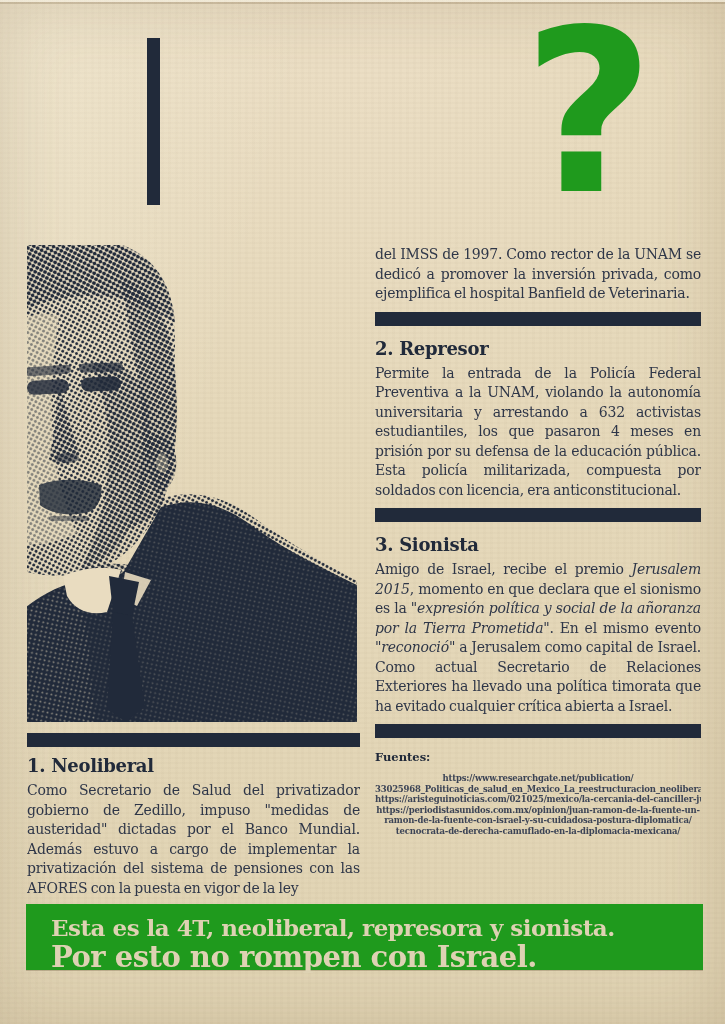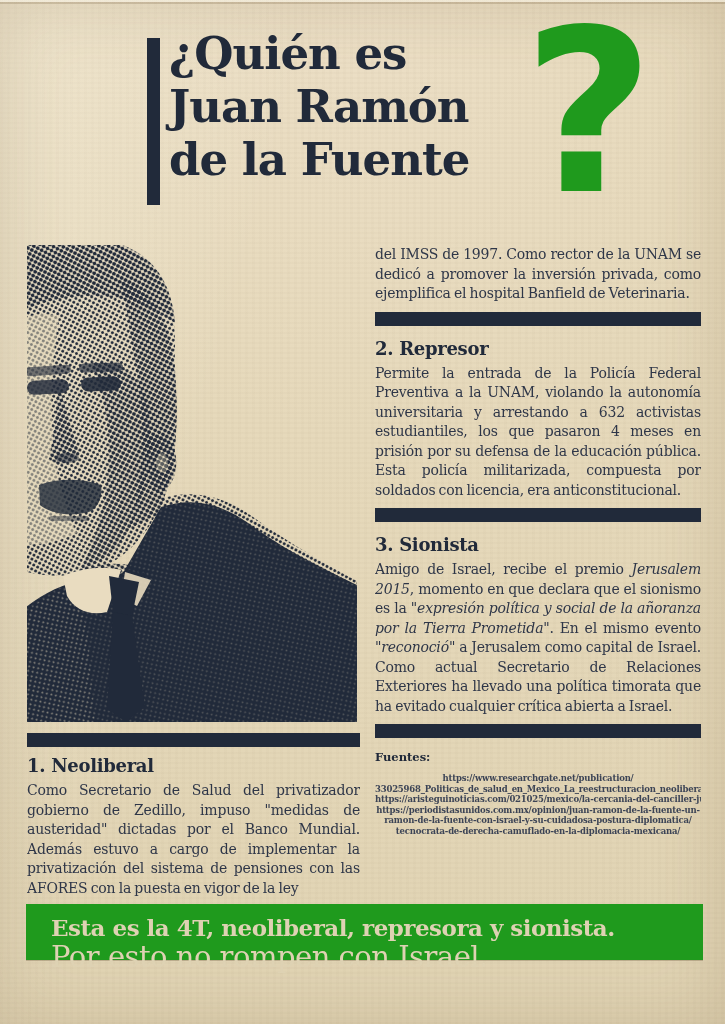--- a/index.html
+++ b/index.html
@@ -65,11 +65,6 @@
   <div class="crease c3"></div>
 
   <div class="title-bar"></div>
-  <h1 class="title">
-    <span>¿Quién es</span>
-    <span>Juan Ramón</span>
-    <span>de la Fuente</span>
-  </h1>
   <div class="qmark">?</div>
 
   <div class="portrait">

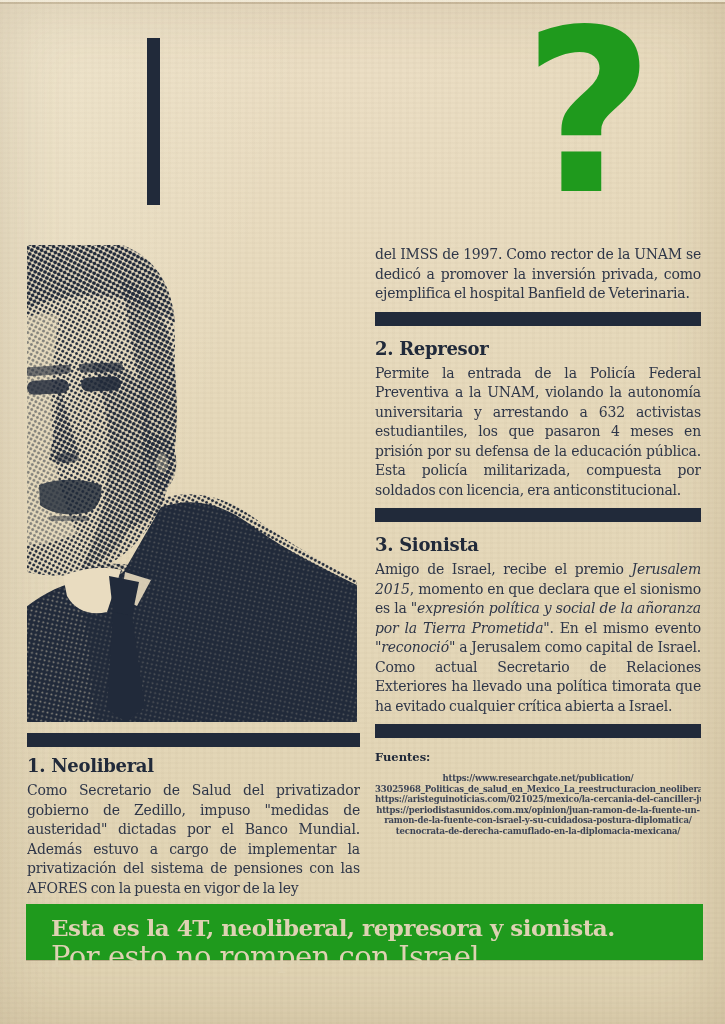--- a/index.html
+++ b/index.html
@@ -49,7 +49,7 @@
     white-space:nowrap; color:var(--src-text);text-align:center;}
 
   
-  .banner{position:absolute; left:26px; top:904px; width:677px; height:56px; box-sizing:border-box;
+  .banner{position:absolute; left:26px; top:904px; width:677px; height:66px; box-sizing:border-box;
     background:var(--green); padding:10px 0 0 25px; color:var(--banner-text);
     box-shadow:0 1px 0 rgba(80,60,30,.25);}
   .banner .b1{font-weight:bold; font-size:23px; line-height:27px; letter-spacing:-.5px;}

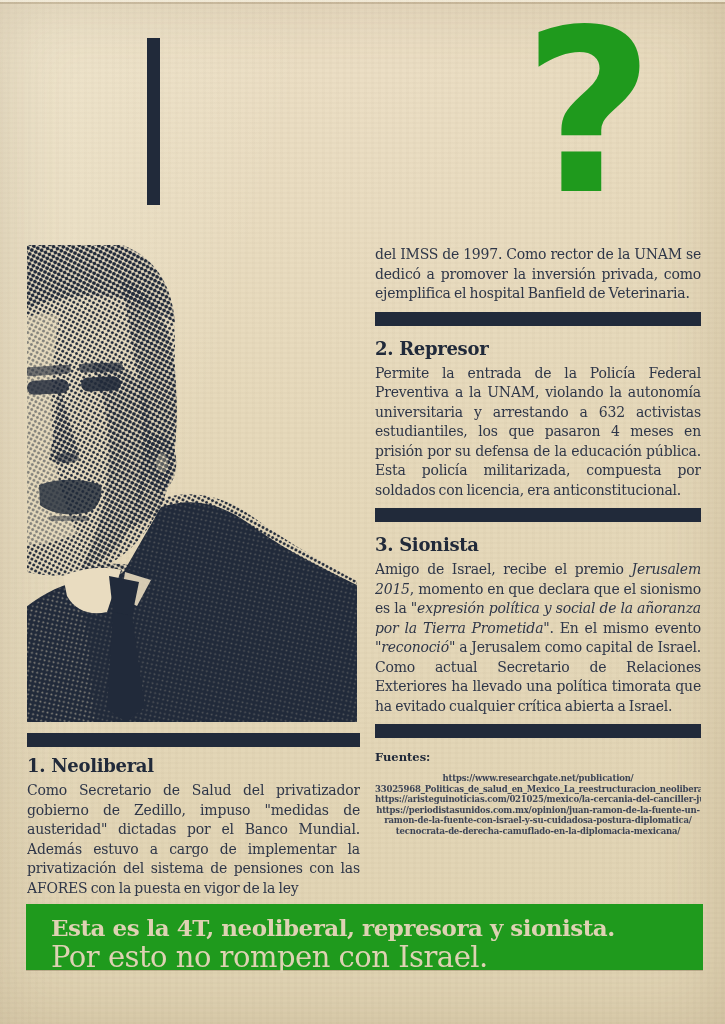--- a/index.html
+++ b/index.html
@@ -53,7 +53,7 @@
     background:var(--green); padding:10px 0 0 25px; color:var(--banner-text);
     box-shadow:0 1px 0 rgba(80,60,30,.25);}
   .banner .b1{font-weight:bold; font-size:23px; line-height:27px; letter-spacing:-.5px;}
-  .banner .b2{font-weight:normal; font-size:29px; line-height:33px; letter-spacing:-.5px;}
+  .banner .b2{font-weight:bold; font-size:29px; line-height:33px; letter-spacing:-.5px;}
 </style>
 </head>
 <body>

